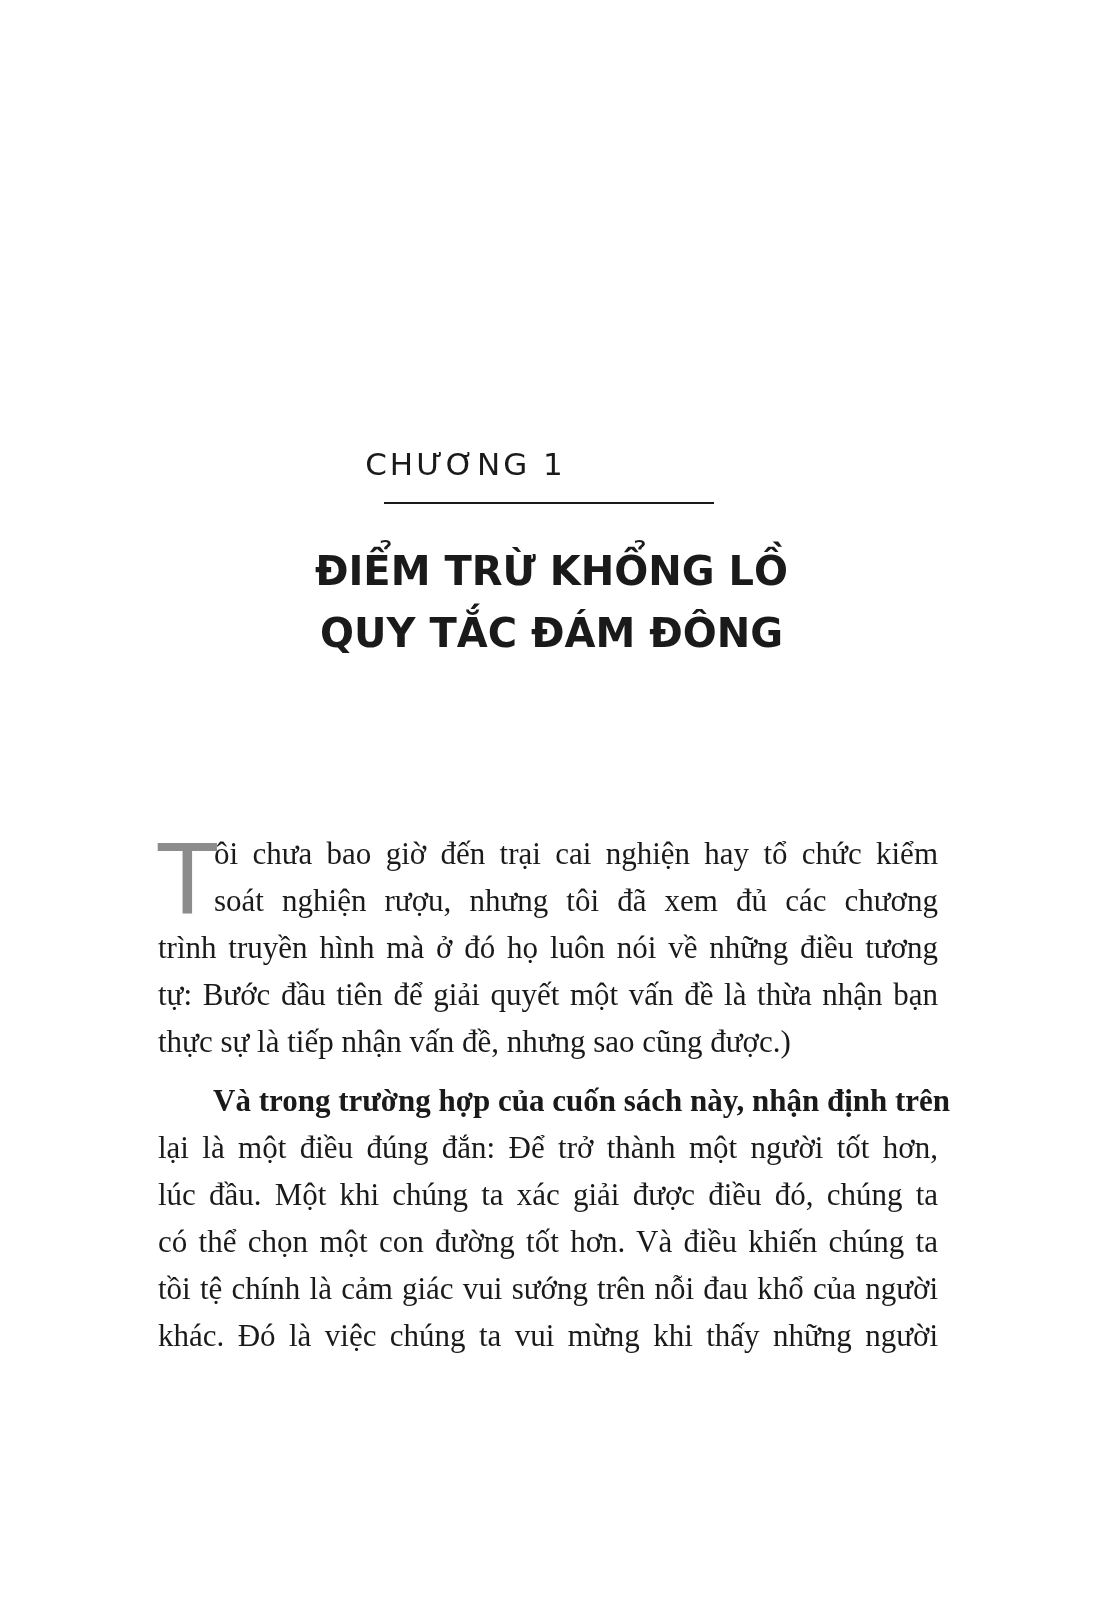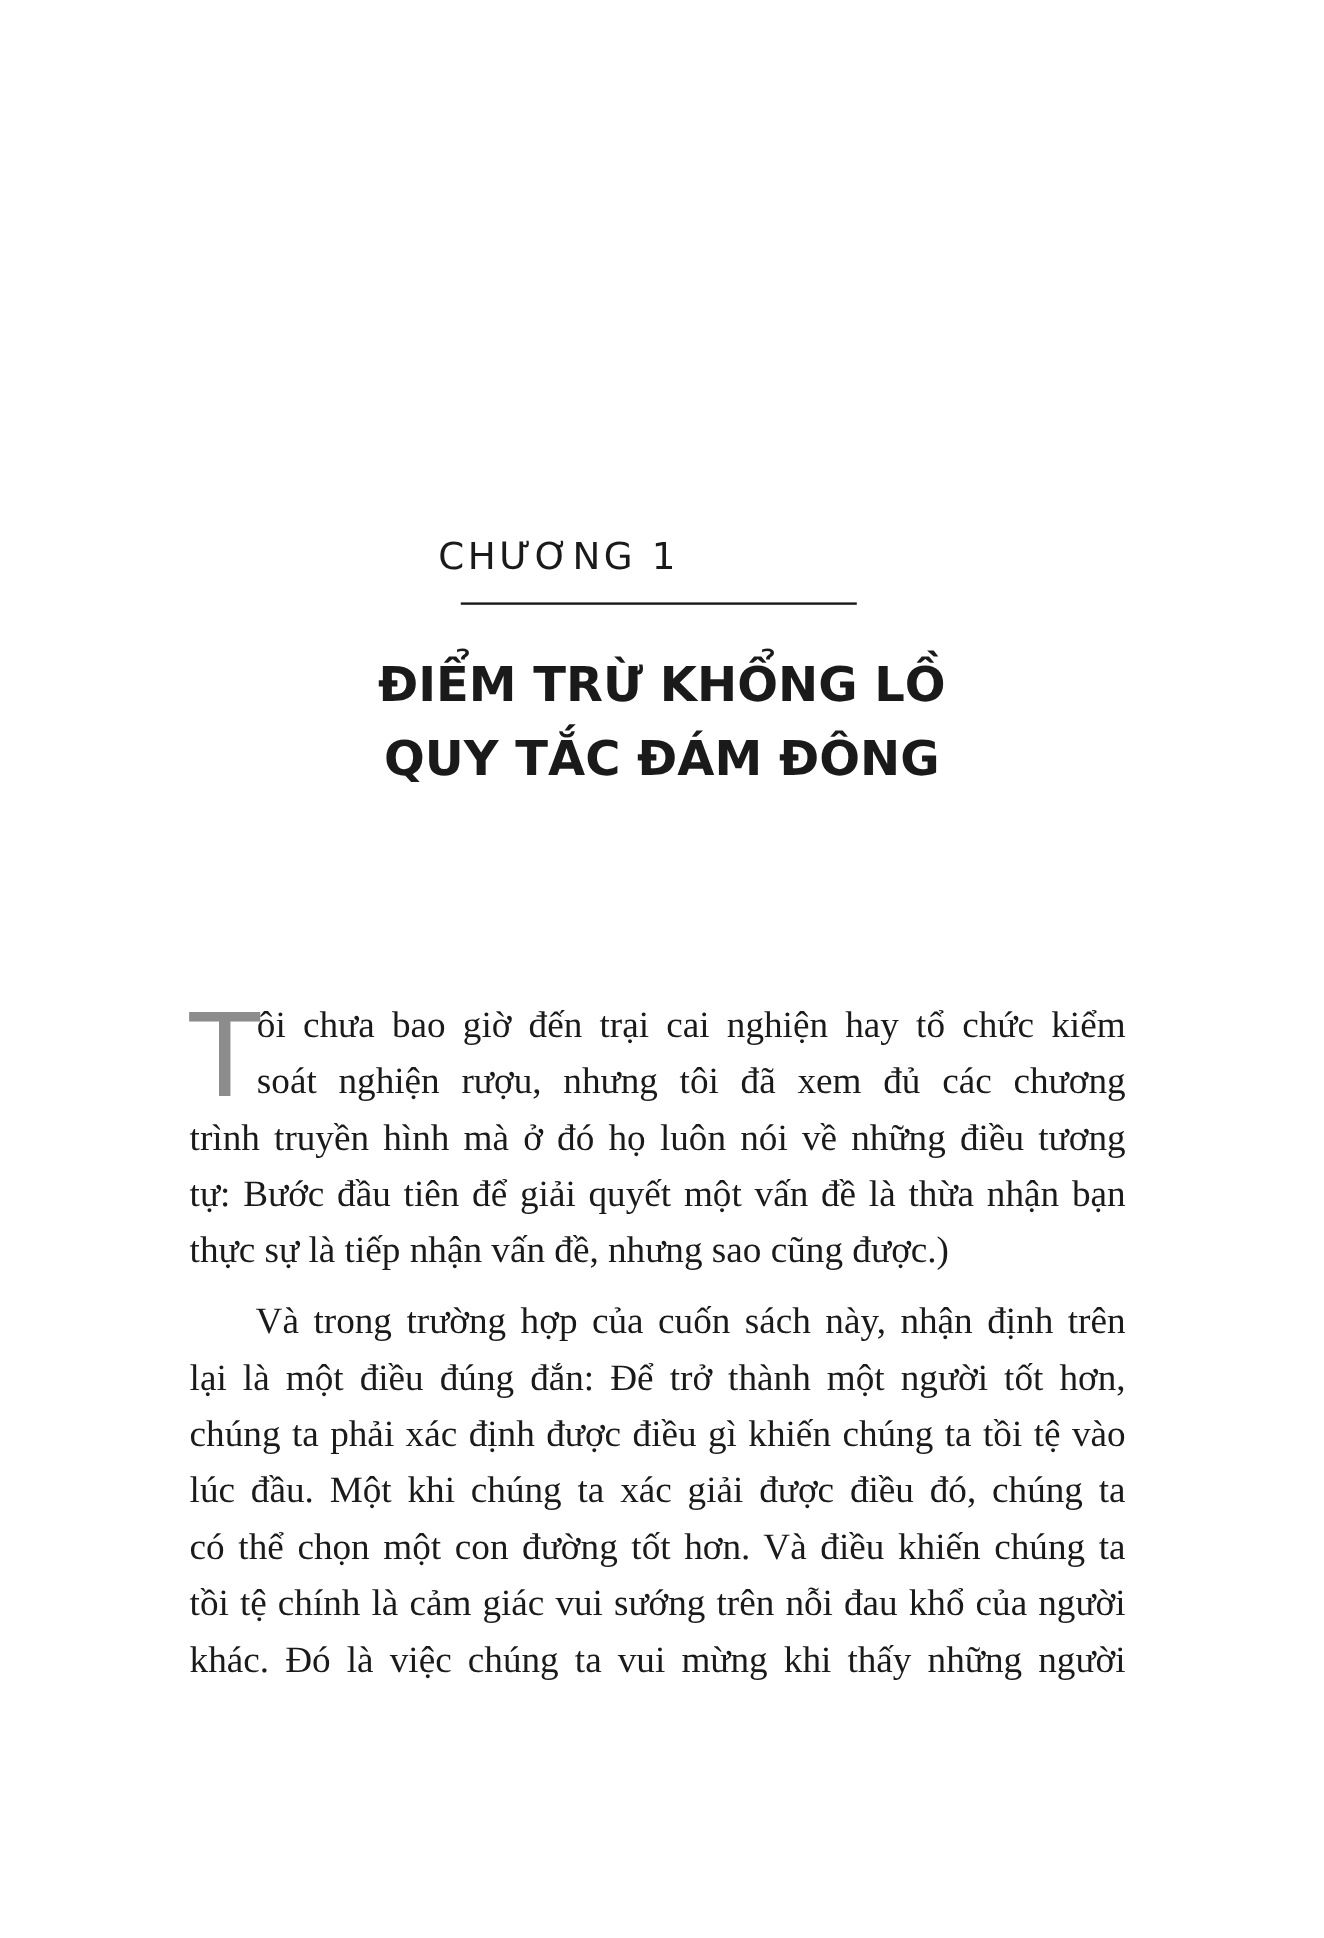--- a/index.html
+++ b/index.html
@@ -33,7 +33,7 @@
       text-align: justify; text-align-last: justify;
     }
     .line.last { text-align-last: left; }
-    .line.indent { padding-left: 55px; }
+    .line.indent { padding-left: 55px; font-weight: bold; }
     .line.dropcap-line { padding-left: 56px; }
     .para-gap { height: 12px; }
     .dropcap {

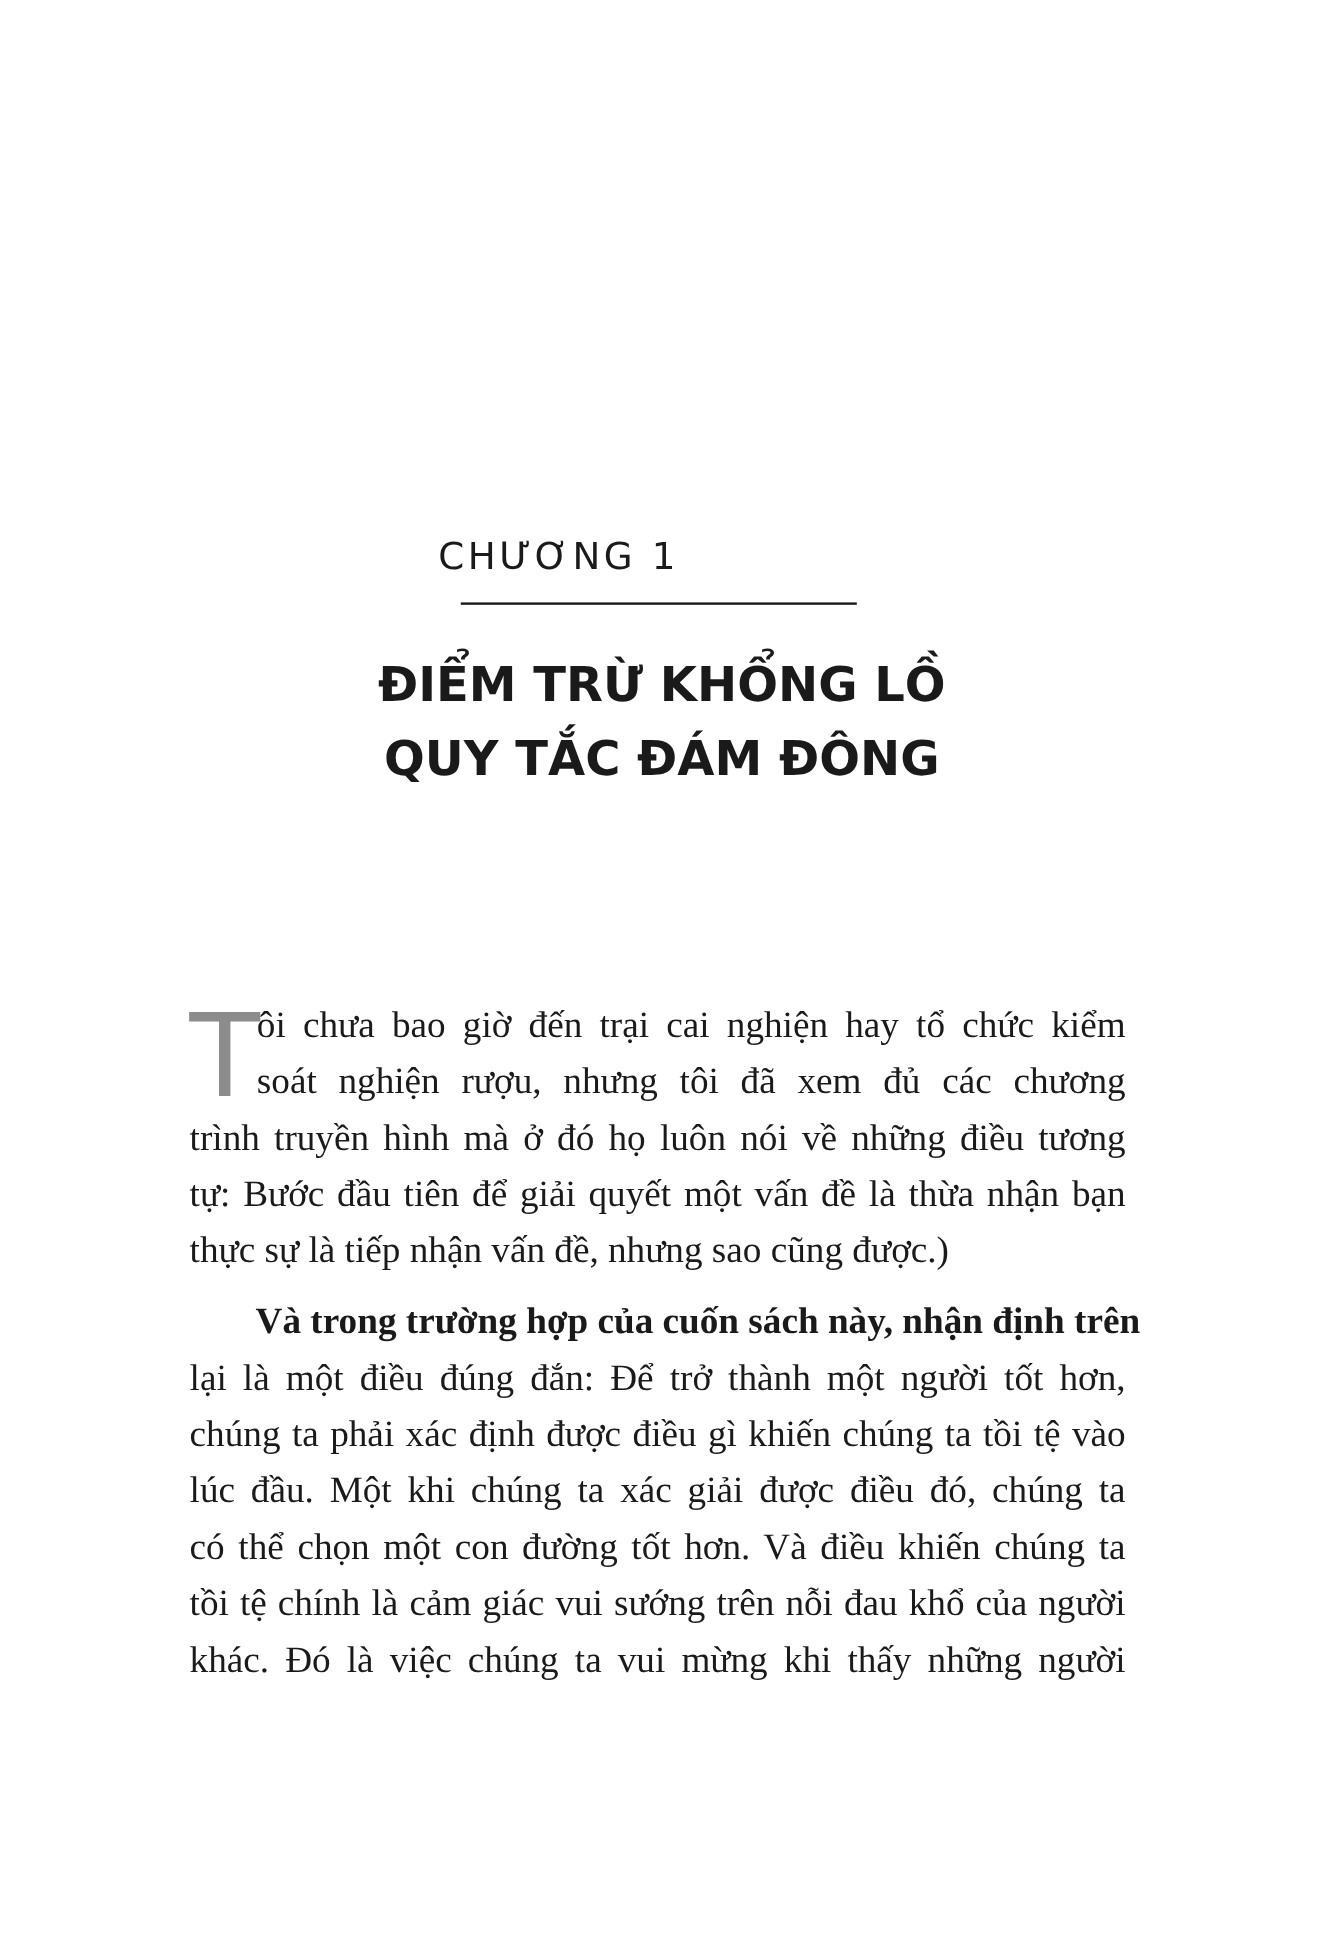--- a/index.html
+++ b/index.html
@@ -70,7 +70,6 @@
   <div>
     <div class="line indent">Và trong trường hợp của cuốn sách này, nhận định trên</div>
     <div class="line">lại là một điều đúng đắn: Để trở thành một người tốt hơn,</div>
-    <div class="line">chúng ta phải xác định được điều gì khiến chúng ta tồi tệ vào</div>
     <div class="line">lúc đầu. Một khi chúng ta xác giải được điều đó, chúng ta</div>
     <div class="line">có thể chọn một con đường tốt hơn. Và điều khiến chúng ta</div>
     <div class="line">tồi tệ chính là cảm giác vui sướng trên nỗi đau khổ của người</div>

